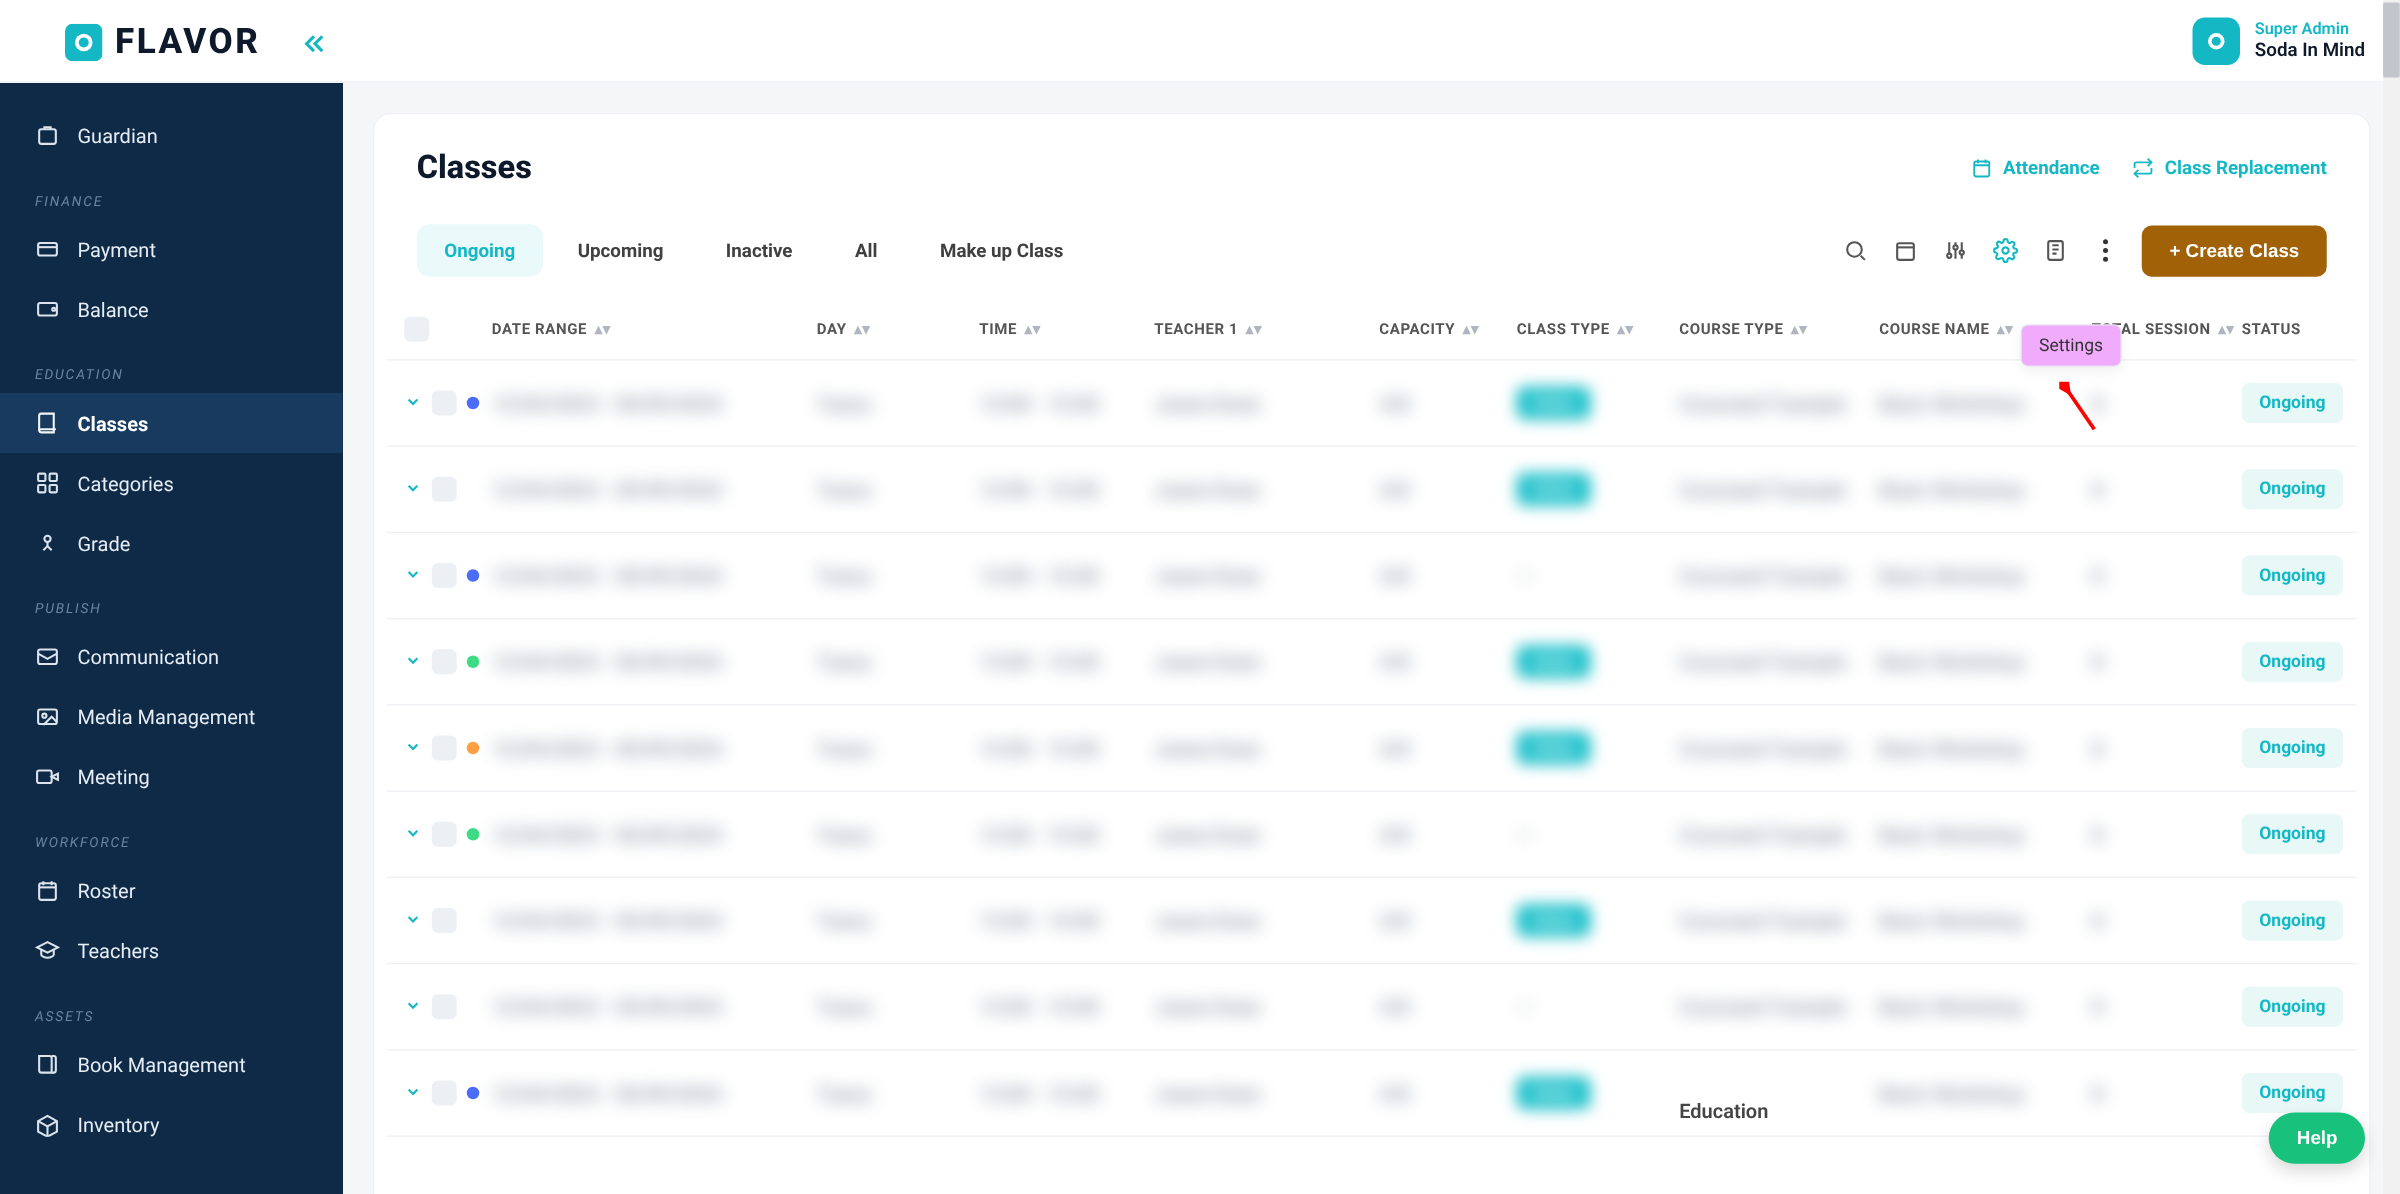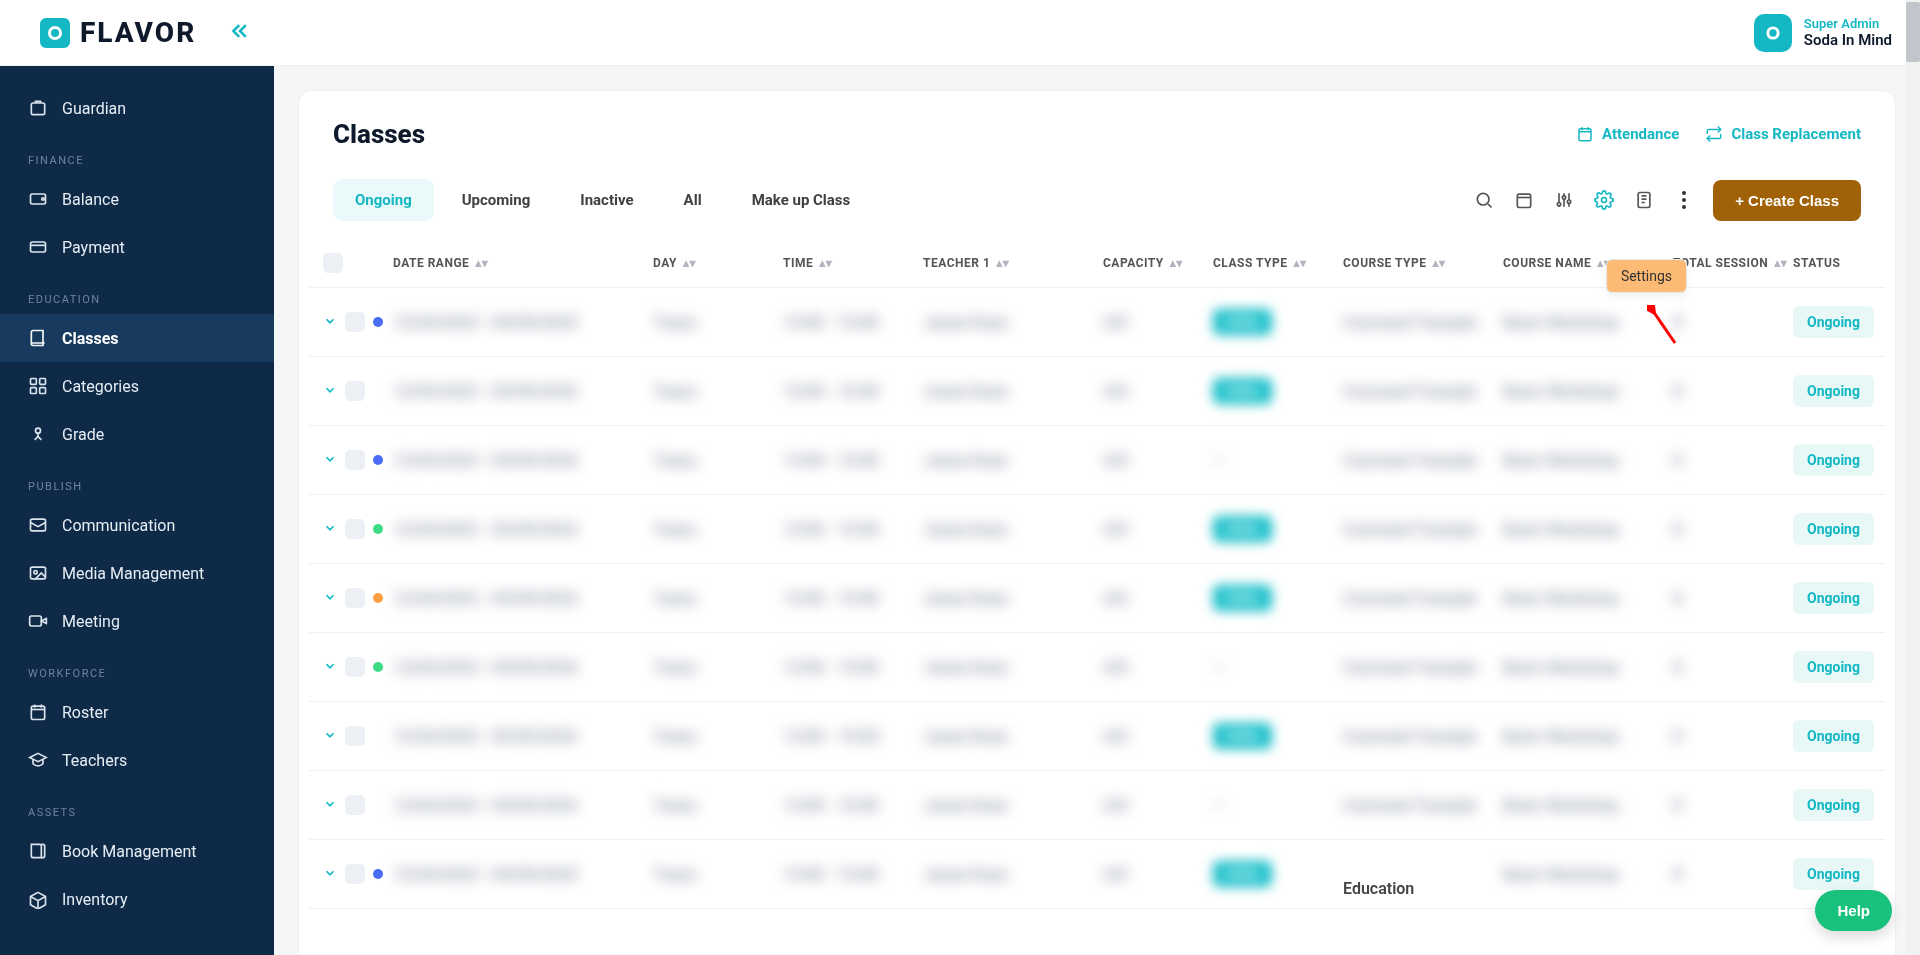--- a/index.html
+++ b/index.html
@@ -5,7 +5,7 @@
     * { box-sizing: border-box; margin: 0; padding: 0; }
     body { font-family: -apple-system, BlinkMacSystemFont, 'Segoe UI', Roboto, Arial, sans-serif; background: #f5f6f8; color: #1a1d29; width: 1920px; height: 955px; overflow: hidden; position: relative; }
     .topbar { height: 66px; background: #fff; display: flex; align-items: center; justify-content: space-between; padding: 0 28px 0 40px; border-bottom: 1px solid #eef0f3; }
-    .brand { display: flex; align-items: center; gap: 10px; }
+    .brand { display: flex; align-items: flex-end; gap: 10px; margin-left: 12px; }
     .brand-logo { width: 30px; height: 30px; display:flex;align-items:center;justify-content:center; }
     .brand-text { font-size: 28px; font-weight: 800; letter-spacing: 2px; color: #0e1a2b; }
     .collapse-btn { margin-left: 24px; color: #14b8c4; }

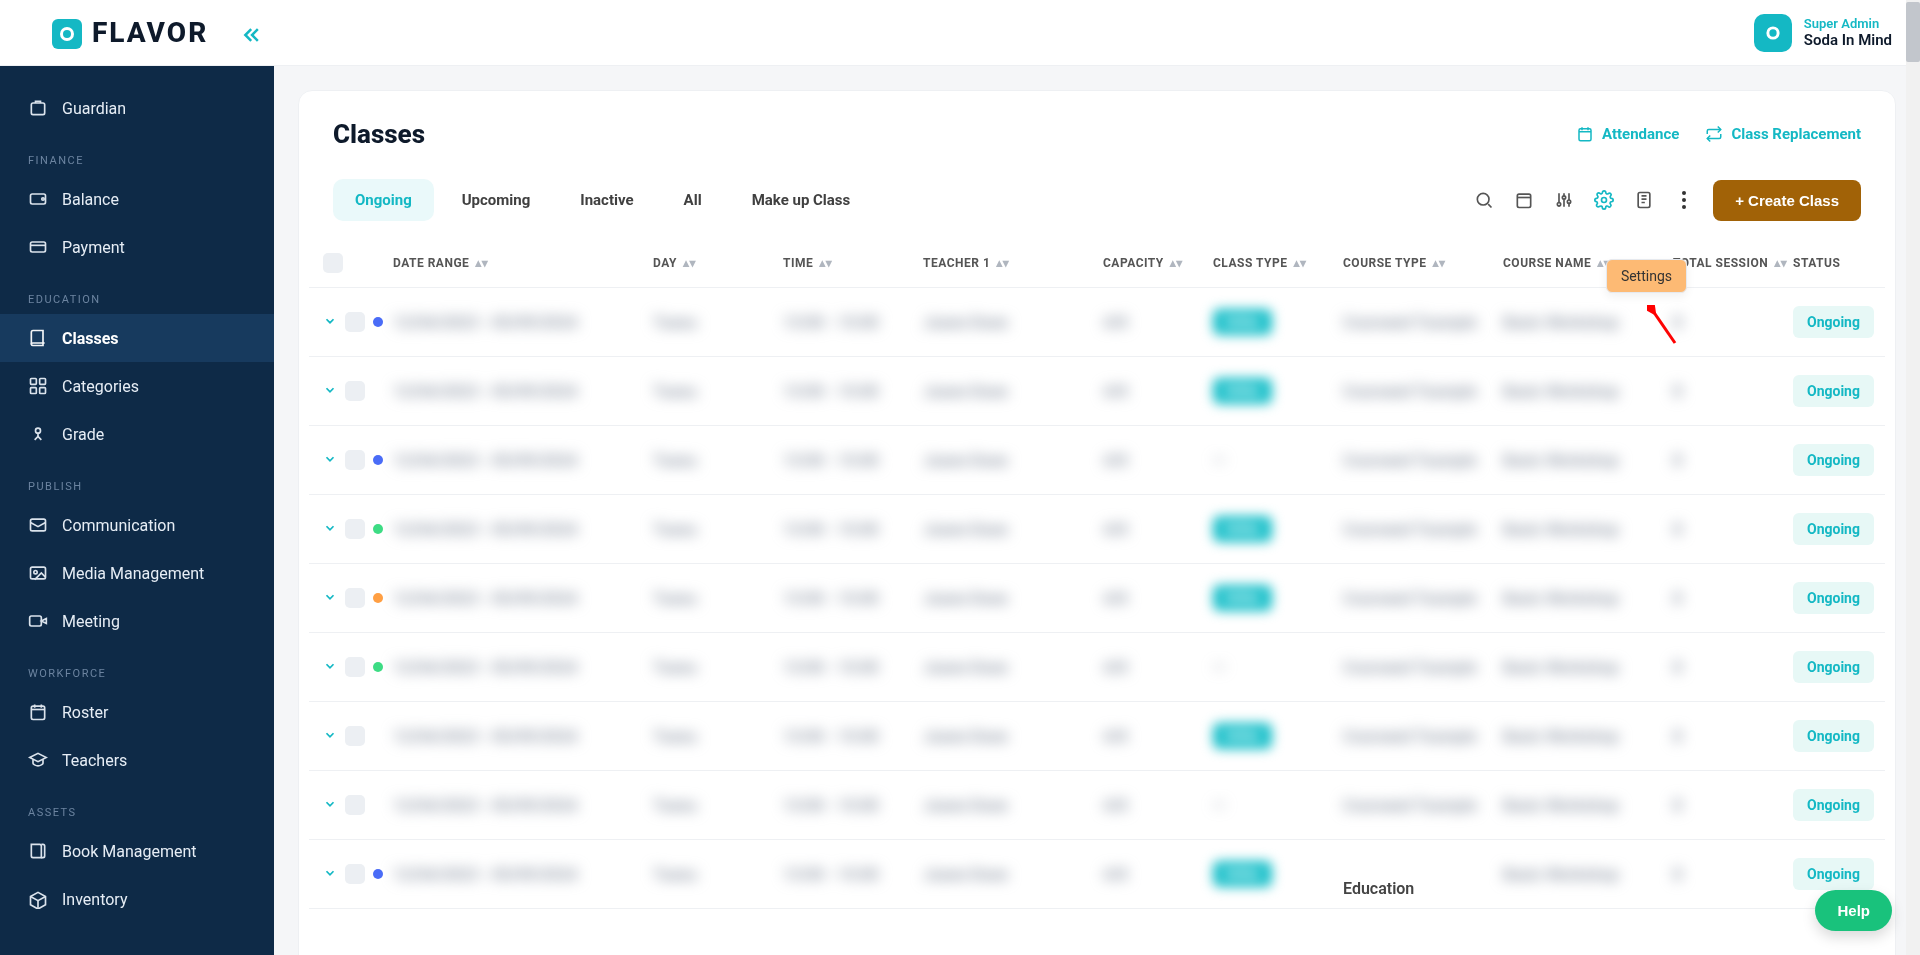--- a/index.html
+++ b/index.html
@@ -20,7 +20,7 @@
     .nav-item { display:flex; align-items:center; gap:14px; padding: 14px 28px; font-size:16px; cursor:pointer; color:#e6edf5; }
     .nav-item svg { flex-shrink:0; opacity:.95; }
     .nav-item.active { background:#173a5e; font-weight:700; color:#fff; }
-    .nav-section { text-transform:uppercase; font-size:11px; letter-spacing:1.5px; color:#6c84a0; padding: 22px 28px 8px; }
+    .nav-section { text-transform:uppercase; font-size:11px; letter-spacing:1.5px; color:#6c84a0; padding: 22px 28px 8px; font-style: italic; }
 
     .content { flex:1; padding: 24px 24px 0 24px; overflow:auto; }
     .panel { background:#fff; border-radius:14px; border:1px solid #eef0f3; min-height: 890px; position:relative; }

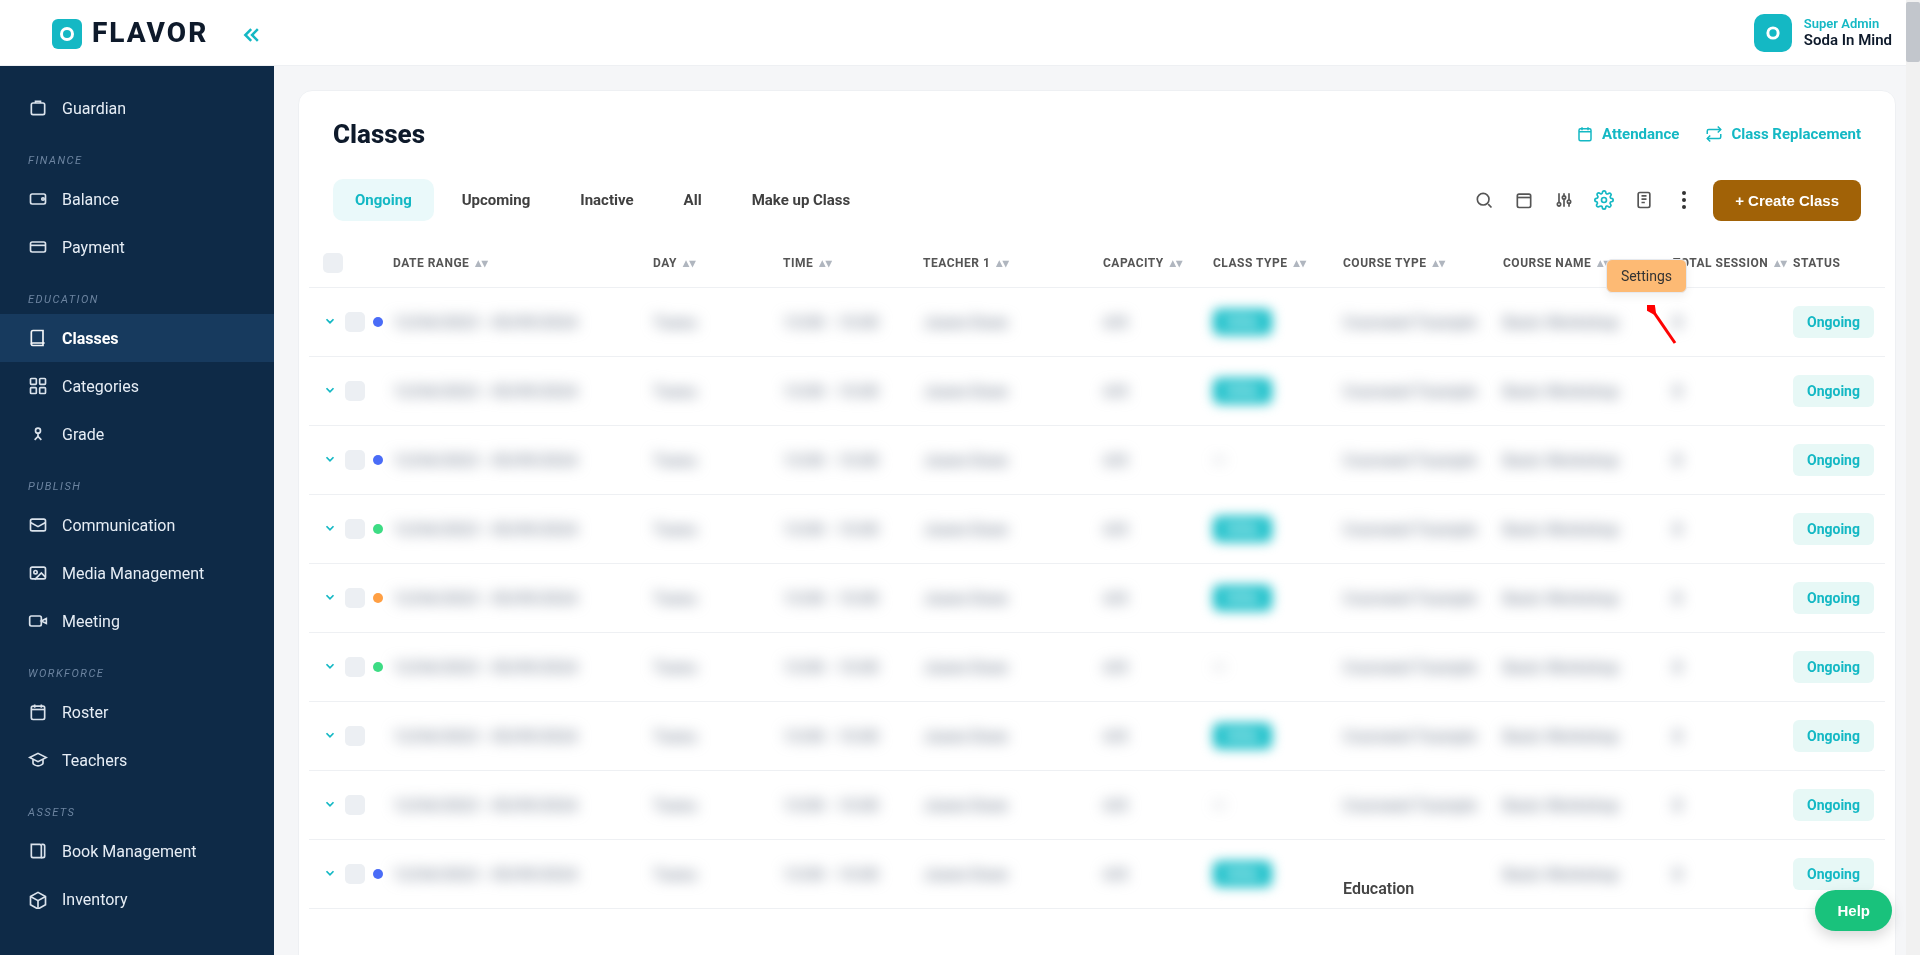--- a/index.html
+++ b/index.html
@@ -111,16 +111,16 @@
     <div class="nav-item">
       <svg width="20" height="20" viewBox="0 0 24 24" fill="none" stroke="#e6edf5" stroke-width="2">
           <rect x="3" y="6" width="18" height="12" rx="2"></rect>
+          <path d="M3 10h18"></path>
+        </svg>
+      <span>Payment</span>
+    </div>
+    <div class="nav-item">
+      <svg width="20" height="20" viewBox="0 0 24 24" fill="none" stroke="#e6edf5" stroke-width="2">
+          <rect x="3" y="6" width="18" height="12" rx="2"></rect>
           <circle cx="18" cy="12" r="1.5"></circle>
         </svg>
       <span>Balance</span>
-    </div>
-    <div class="nav-item">
-      <svg width="20" height="20" viewBox="0 0 24 24" fill="none" stroke="#e6edf5" stroke-width="2">
-          <rect x="3" y="6" width="18" height="12" rx="2"></rect>
-          <path d="M3 10h18"></path>
-        </svg>
-      <span>Payment</span>
     </div>
 
     <div class="nav-section">EDUCATION</div>

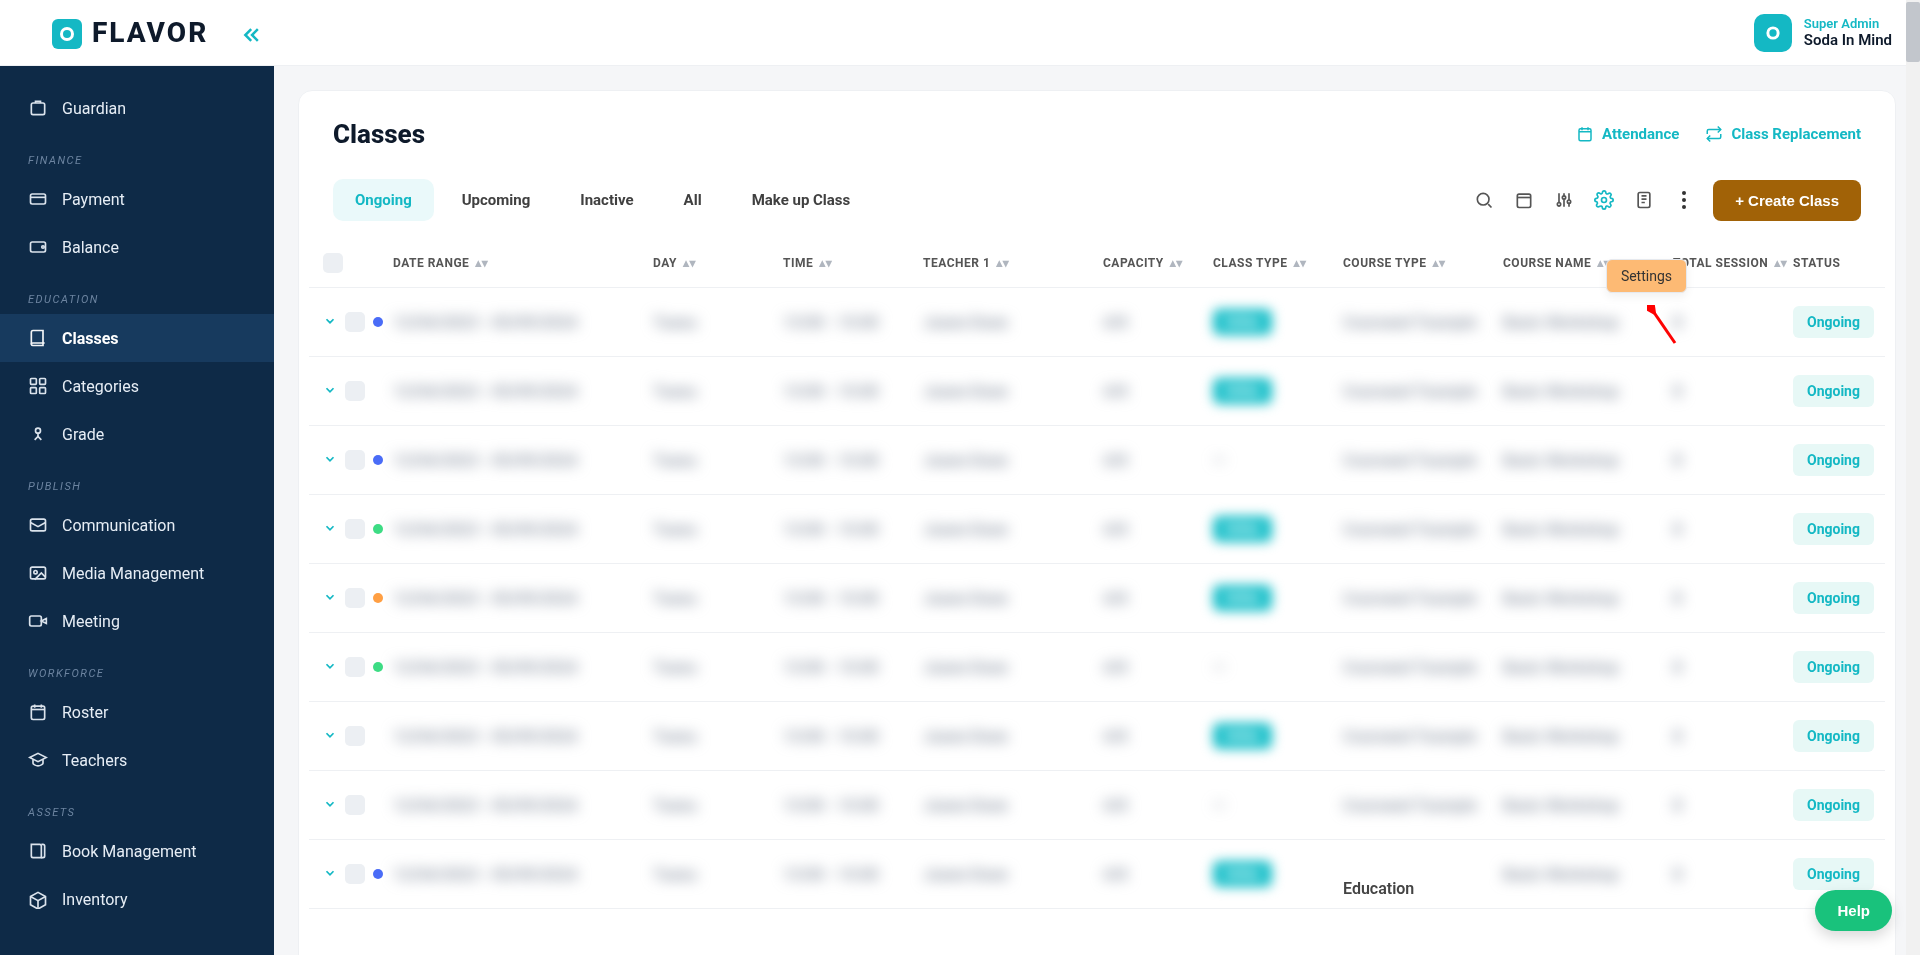--- a/index.html
+++ b/index.html
@@ -37,7 +37,7 @@
     .icon-btn { width:22px; height:22px; display:flex;align-items:center;justify-content:center; color:#555; cursor:pointer; }
     .create-btn { background:#a16207; color:#fff; font-weight:700; border:none; border-radius:8px; padding: 12px 22px; font-size:15px; cursor:pointer; }
 
-    .tooltip { position:absolute; top:168px; right:208px; background:#fdba74; border:1px solid #e6e9ee; border-radius:6px; box-shadow:0 4px 10px rgba(0,0,0,.06); padding:8px 14px; font-size:14px; color:#333; }
+    .tooltip { position:absolute; top:168px; right:198px; background:#f0abfc; border:1px solid #e6e9ee; border-radius:6px; box-shadow:0 4px 10px rgba(0,0,0,.06); padding:8px 14px; font-size:14px; color:#333; }
     .arrow { position:absolute; top:214px; right:212px; pointer-events:none; }
 
     .table-wrap { padding: 0 10px; }

